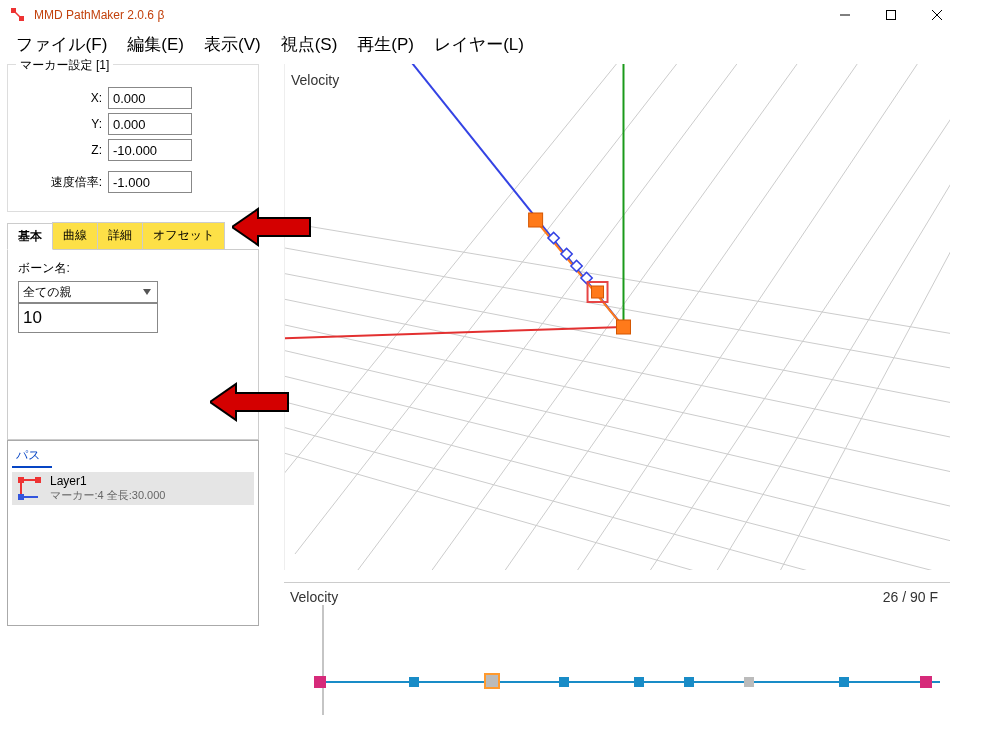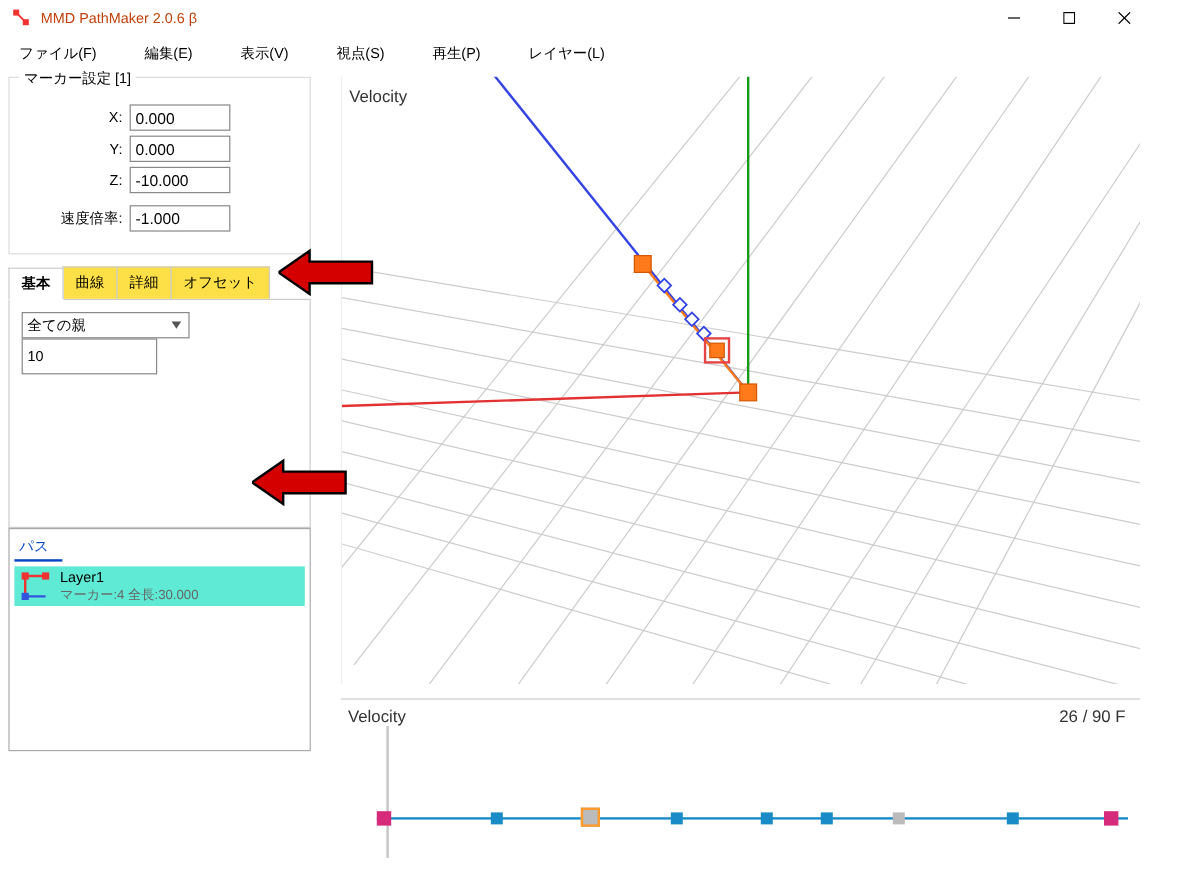--- a/index.html
+++ b/index.html
@@ -13,7 +13,7 @@
   .winbtn { width:46px; height:30px; display:flex; align-items:center; justify-content:center; color:#333; }
 
   
-  .menubar { position:absolute; left:0; top:30px; width:960px; height:28px; display:flex; align-items:center; padding-left:14px; gap:36px; font-size:12px; color:#000; }
+  .menubar { position:absolute; left:0; top:30px; width:960px; height:28px; display:flex; align-items:center; padding-left:14px; gap:16px; font-size:17px; color:#000; }
   .menuitem { padding:2px 2px; }
 
   

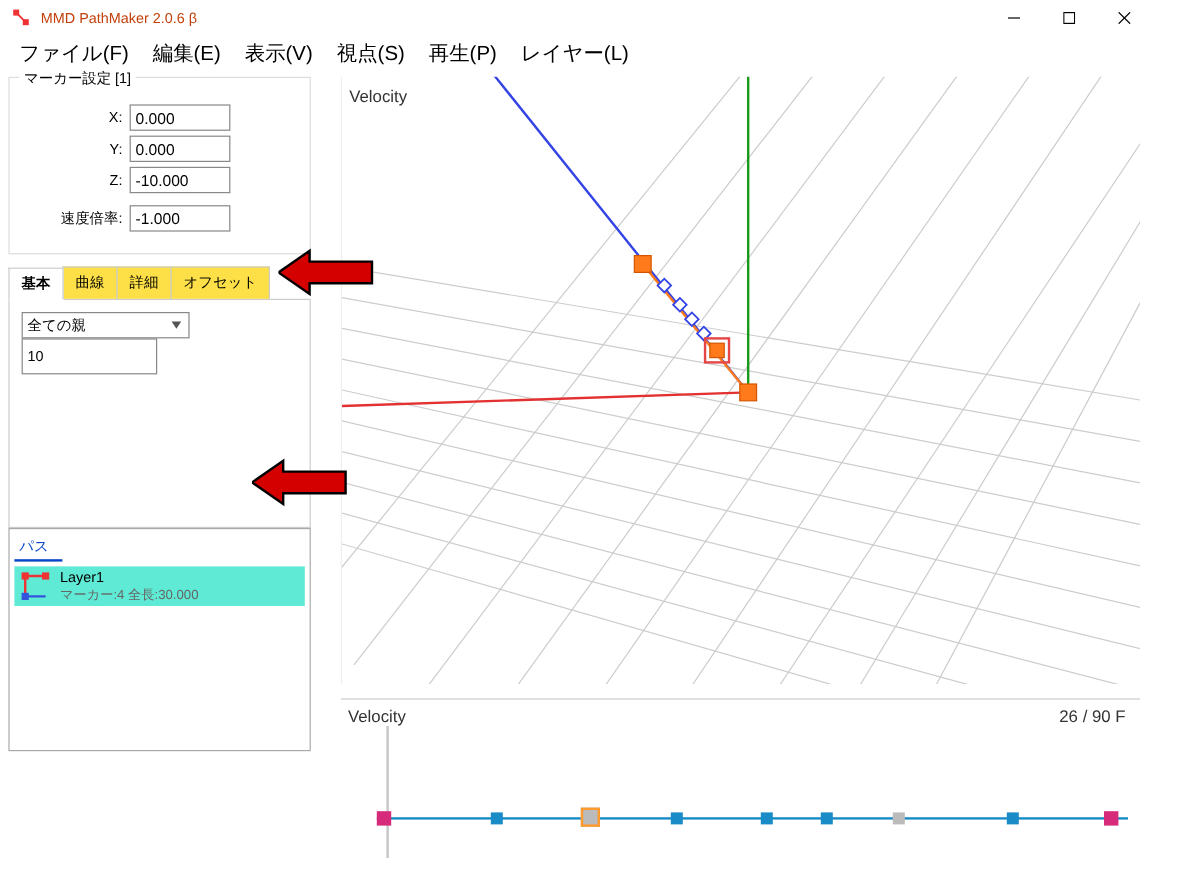--- a/index.html
+++ b/index.html
@@ -133,6 +133,7 @@
     <div class="tab">オフセット</div>
   </div>
   <div class="tabbody" style="height:190px;">
+    <div style="font-size:12px; margin-bottom:4px;">ボーン名:</div>
     <div class="sel">
         <span>全ての親</span>
       </div>

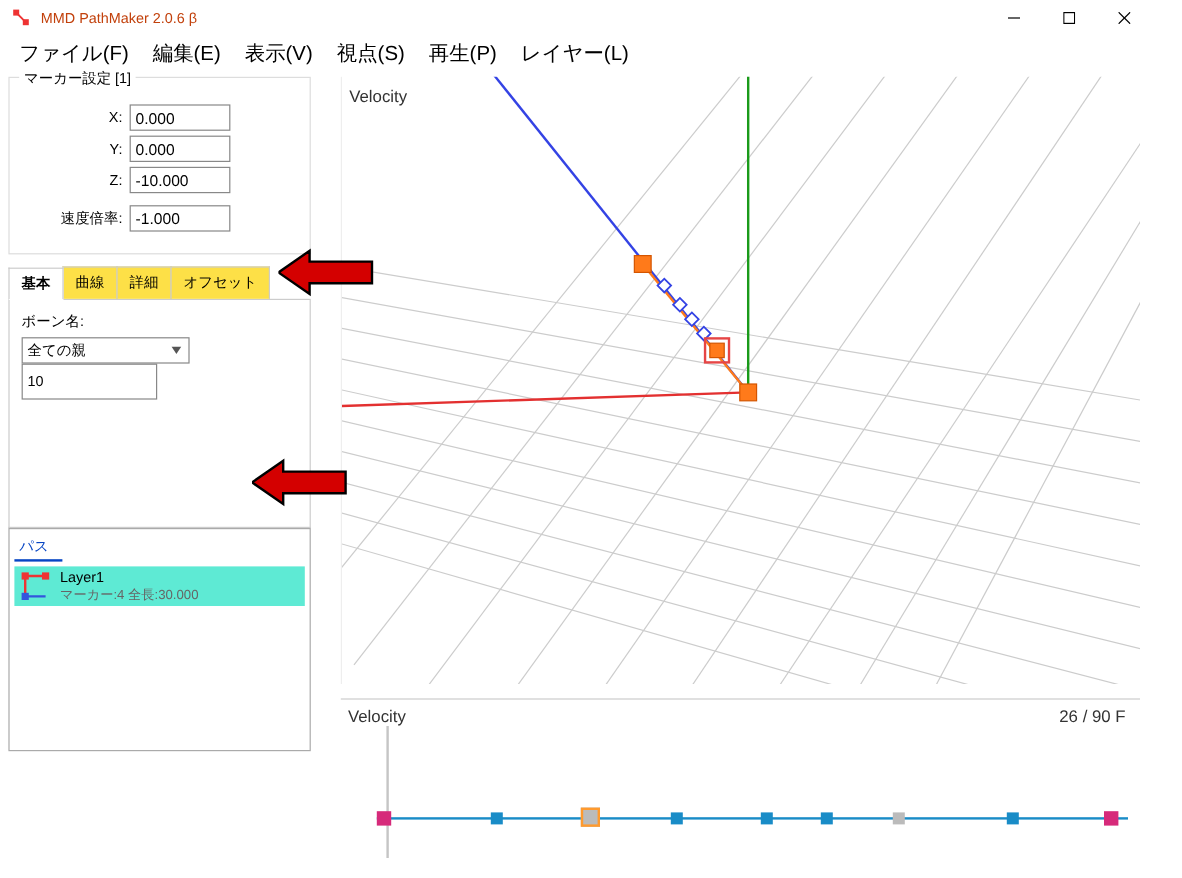--- a/index.html
+++ b/index.html
@@ -34,7 +34,7 @@
   .sel { width:140px; height:22px; border:1px solid #888; font-size:12px; padding:1px 18px 1px 4px; position:relative; display:inline-flex; align-items:center; }
   .sel::after { content:""; position:absolute; right:6px; top:7px; width:0;height:0;border-left:4px solid transparent;border-right:4px solid transparent;border-top:6px solid #555;}
 
-  .text-input { width:113px; height:22px; border:1px solid #888; font-size:12px; padding:14px 4px; }
+  .text-input { width:140px; height:22px; border:1px solid #888; font-size:17px; padding:14px 4px; }
 
   .layers-label { font-size:12px; margin:2px 0 4px 2px; }
   .layers-box { border:1px solid #aaa; height:186px; padding:4px; }

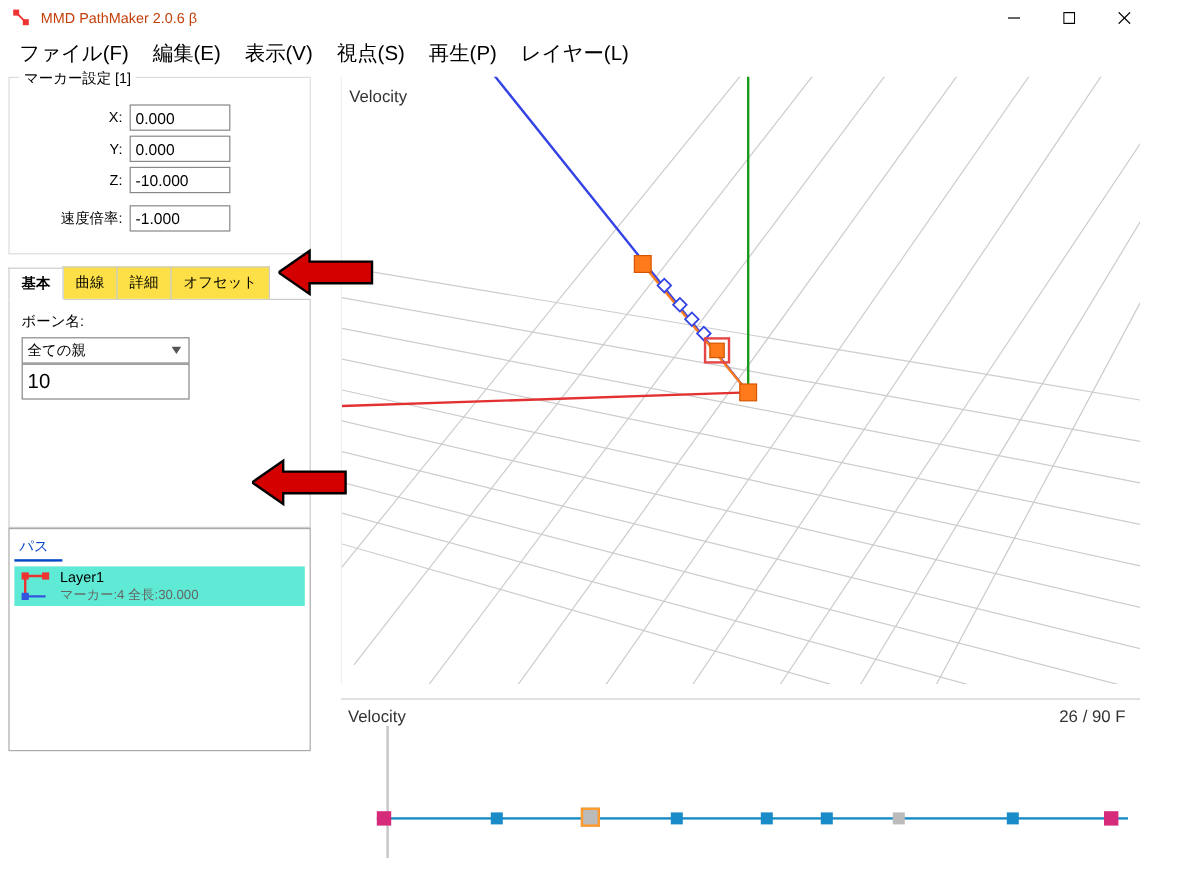--- a/index.html
+++ b/index.html
@@ -39,7 +39,7 @@
   .layers-label { font-size:12px; margin:2px 0 4px 2px; }
   .layers-box { border:1px solid #aaa; height:186px; padding:4px; }
   .layers-head { color:#0645c4; font-size:12px; border-bottom:2px solid #0645c4; padding:2px 4px; width:40px; }
-  .layer-row { display:flex; align-items:center; background:#5eead4; padding:2px 4px; margin-top:4px; }
+  .layer-row { display:flex; align-items:center; background:#e5e5e5; padding:2px 4px; margin-top:4px; }
   .layer-icon { width:28px; height:28px; margin-right:6px; }
   .layer-name { font-size:12px; }
   .layer-sub { font-size:11px; color:#666; }

